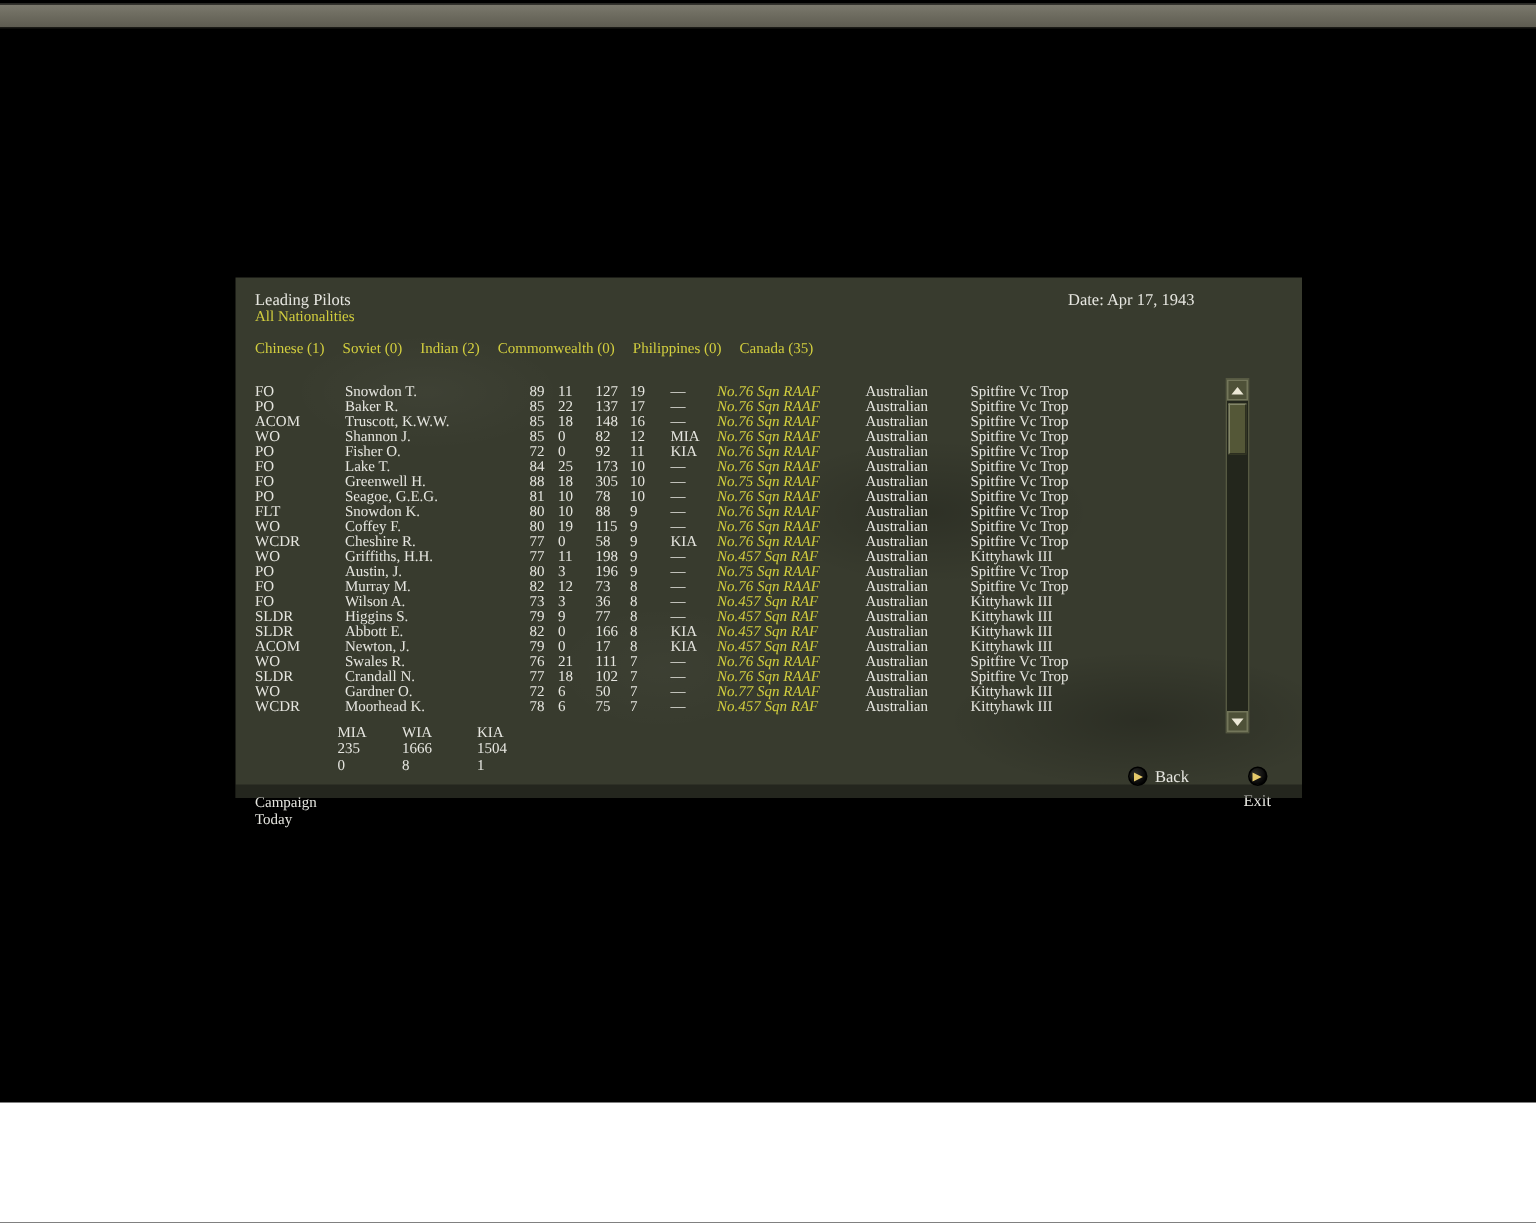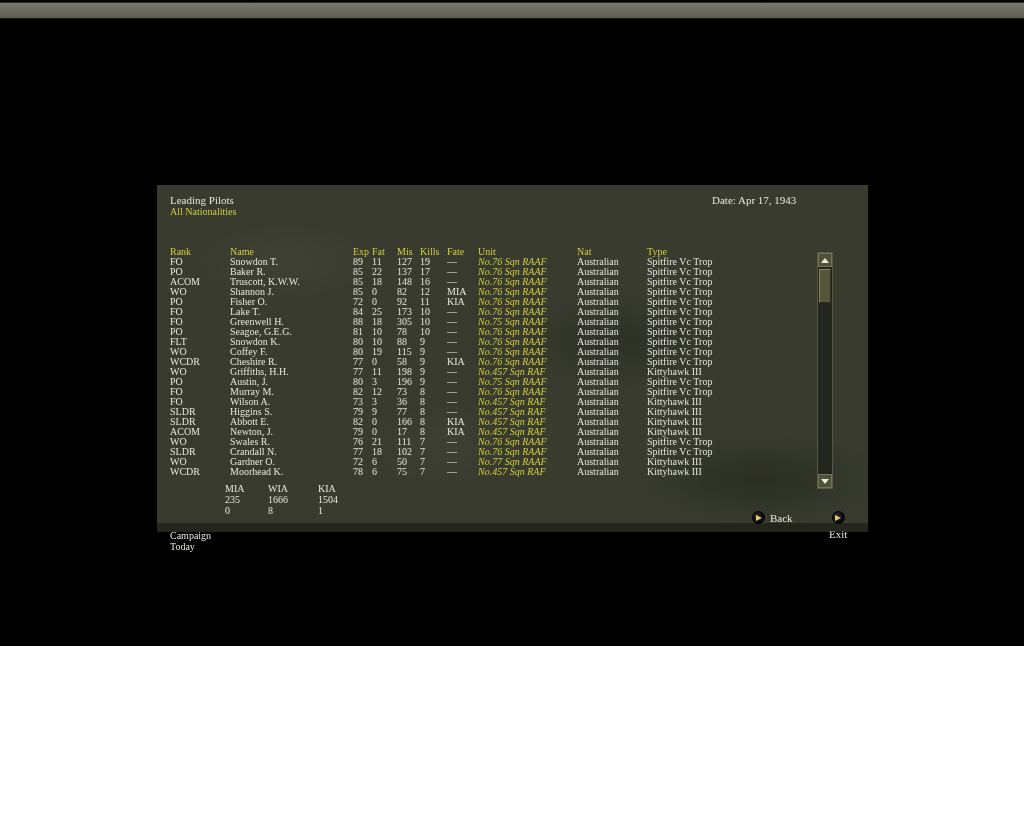--- a/index.html
+++ b/index.html
@@ -9,7 +9,7 @@
   }
   *{margin:0;padding:0;box-sizing:border-box;}
   body{background:#ffffff;font-family:"Liberation Serif", serif;}
-  .stage{position:relative;width:1024px;height:646px;background:#ffffff;overflow:hidden;}
+  .stage{position:relative;width:1024px;height:735px;background:#ffffff;overflow:hidden;}
   .game-area{position:absolute;left:0;top:0;width:1024px;height:768px;background:#000000;}
   .top-bar{
     position:absolute;left:0;top:2px;width:1024px;height:17px;

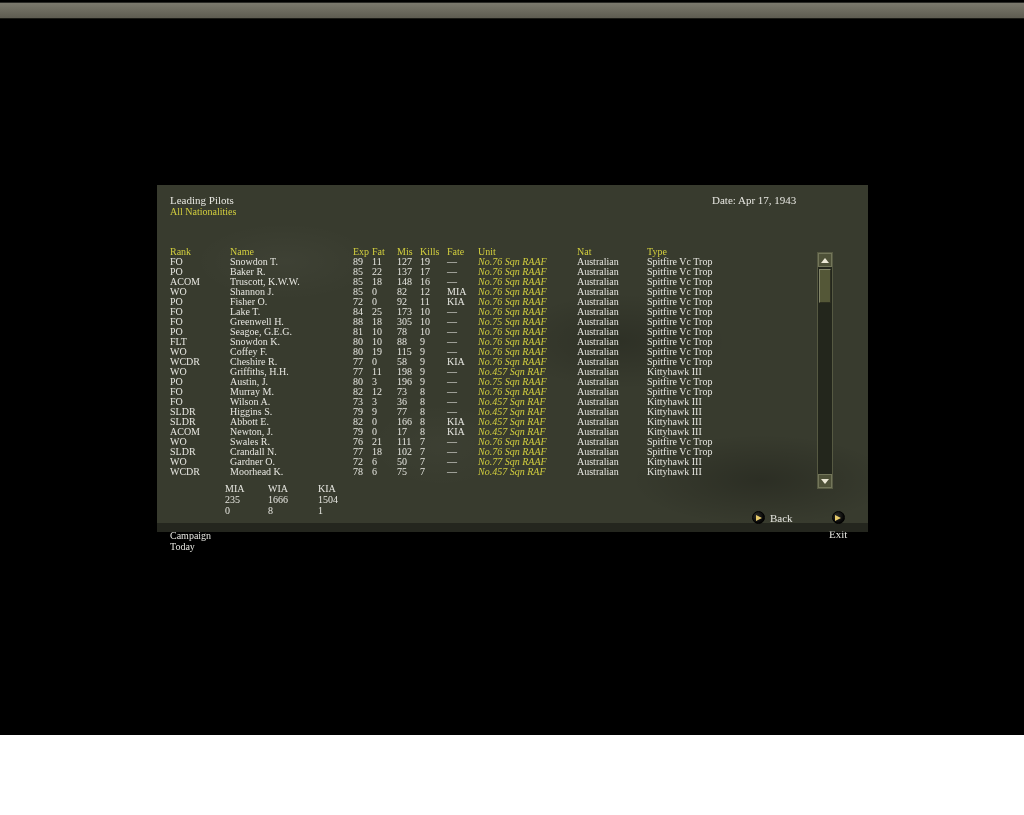--- a/index.html
+++ b/index.html
@@ -102,6 +102,20 @@
       <div class="date-display">Date: Apr 17, 1943</div>
       <div class="filter-label">All Nationalities</div>
 
+      <div class="tabs-row tabs-row-2">
+
+          <span class="tab">Chinese (1)</span>
+
+          <span class="tab">Soviet (0)</span>
+
+          <span class="tab">Indian (2)</span>
+
+          <span class="tab">Commonwealth (0)</span>
+
+          <span class="tab">Philippines (0)</span>
+
+          <span class="tab">Canada (35)</span>
+        </div>
 
       <div class="thead">
         <span class="col-rank">Rank</span>

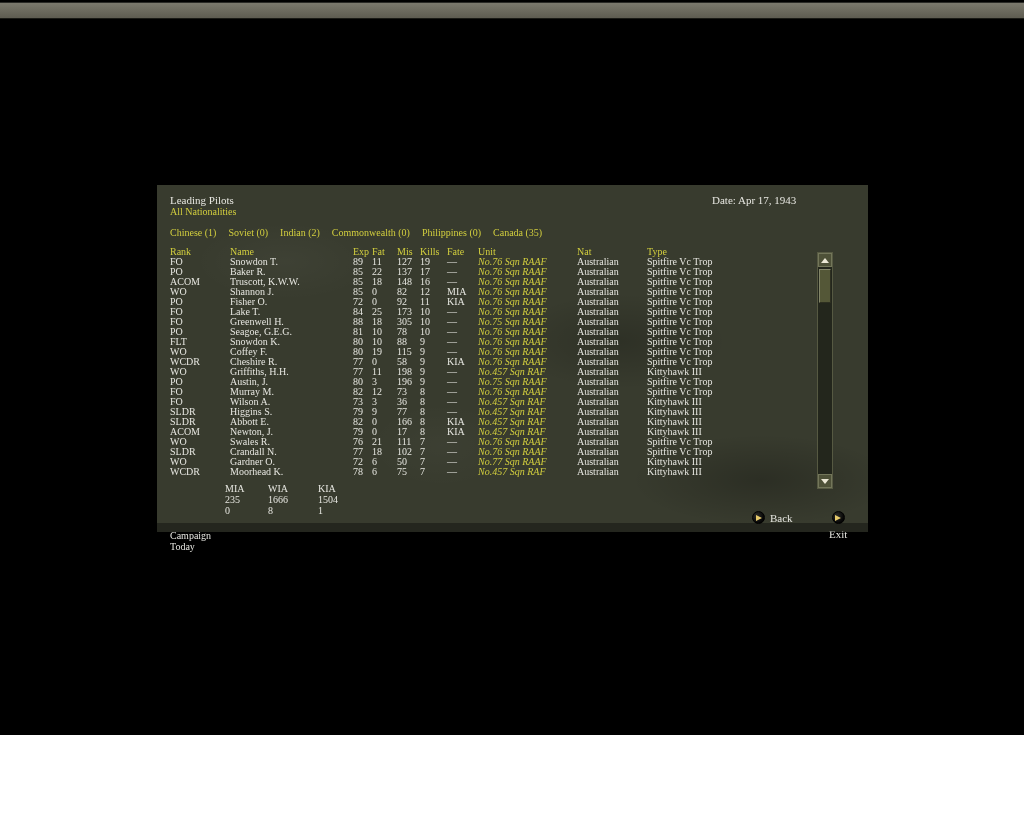--- a/index.html
+++ b/index.html
@@ -117,18 +117,6 @@
           <span class="tab">Canada (35)</span>
         </div>
 
-      <div class="thead">
-        <span class="col-rank">Rank</span>
-        <span class="col-name">Name</span>
-        <span class="col-exp">Exp</span>
-        <span class="col-fat">Fat</span>
-        <span class="col-mis">Mis</span>
-        <span class="col-kills">Kills</span>
-        <span class="col-fate">Fate</span>
-        <span class="col-unit">Unit</span>
-        <span class="col-nat">Nat</span>
-        <span class="col-type">Type</span>
-      </div>
 
       <div class="rows">
 

